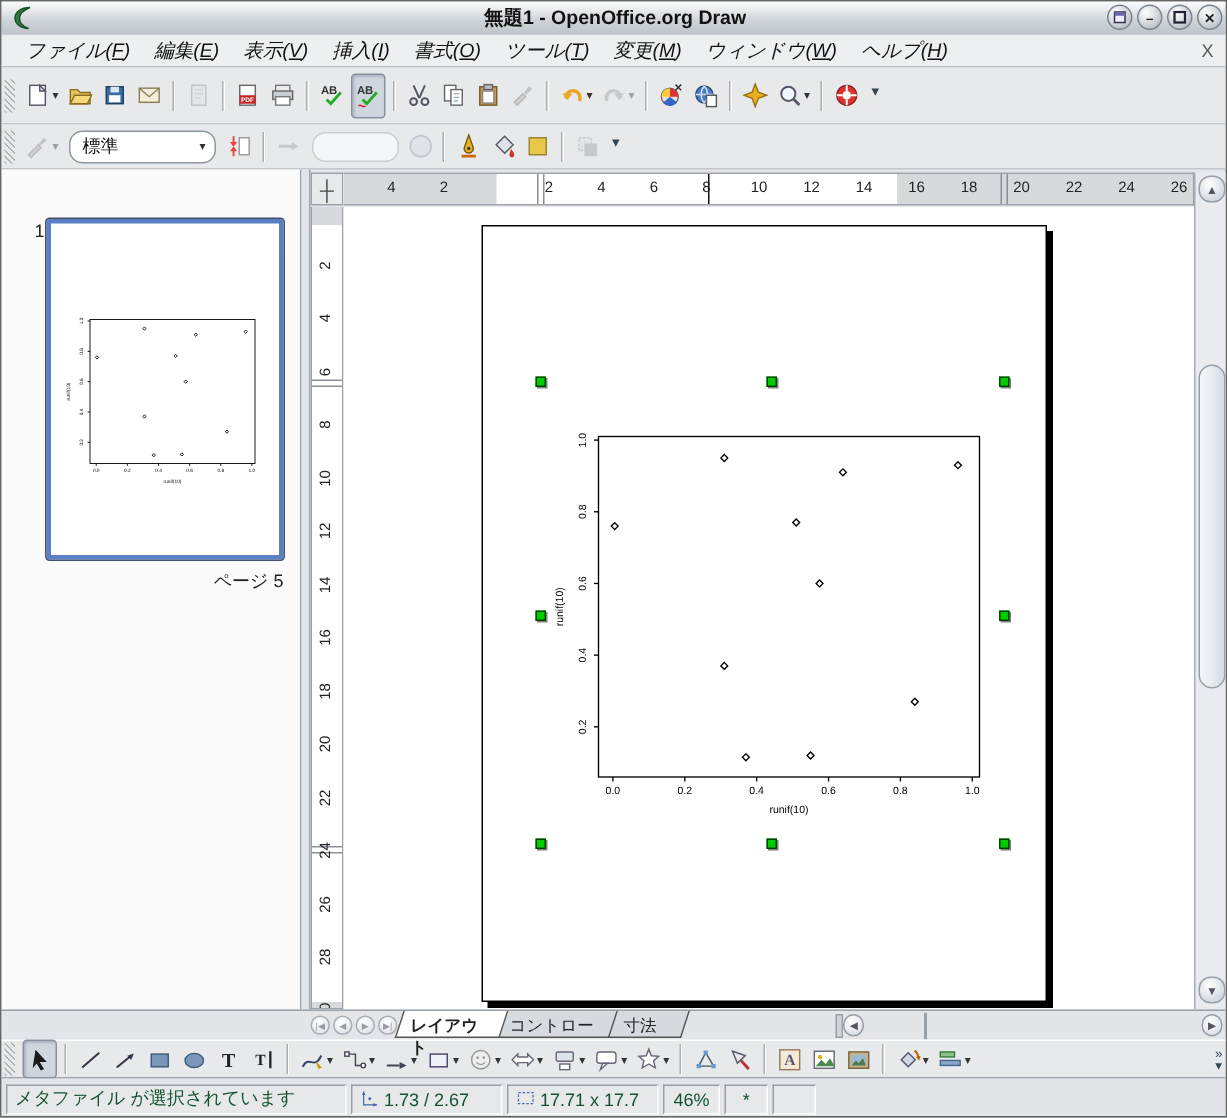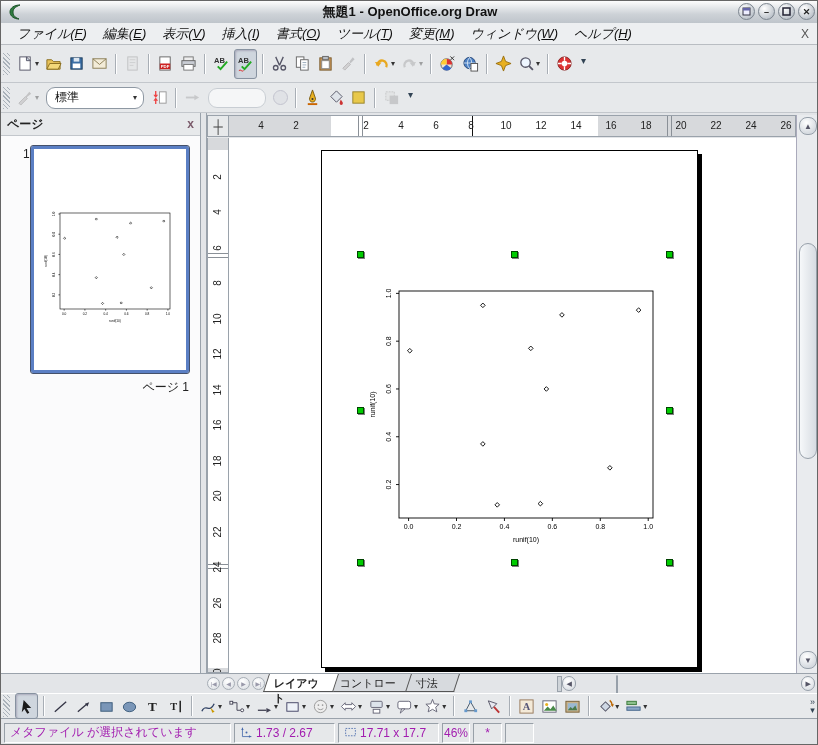--- a/index.html
+++ b/index.html
@@ -331,10 +331,6 @@
     </div>
 
   <div id="panel">
-    <div id="panel-header">
-      <span>ページ</span>
-      <span id="panel-close">x</span>
-    </div>
     <span id="page-num">1</span>
     <div id="thumb">
       <svg id="chart-thumb" width="152" height="221">

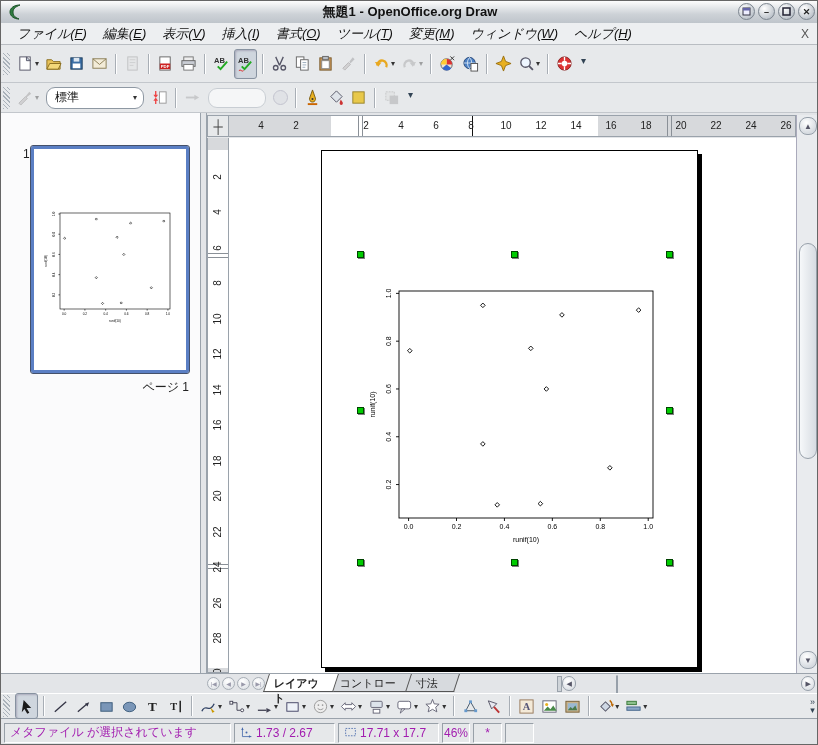--- a/index.html
+++ b/index.html
@@ -371,7 +371,7 @@
           <path d="M87.22641509433964 152.83684210526317L88.32641509433964 153.93684210526317L87.22641509433964 155.03684210526316L86.12641509433965 153.93684210526317Z" fill="none" stroke="#000" stroke-width="0.6"></path>
         </svg>
     </div>
-    <span id="thumb-caption">ページ 1</span>
+    <span id="thumb-caption">ページ 5</span>
   </div>
   <div id="splitter"></div>
 

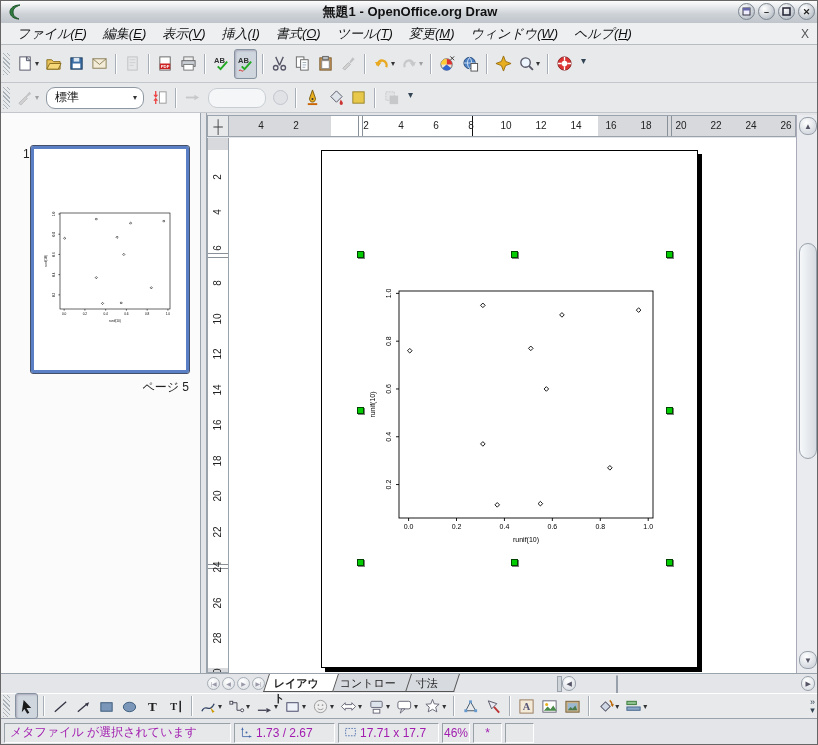--- a/index.html
+++ b/index.html
@@ -76,7 +76,7 @@
   #draw-overflow{margin-left:auto;margin-right:4px;display:flex;flex-direction:column;align-items:center;font-size:9px;color:#345;line-height:8px;}
   
   #statusbar{position:absolute;left:0;top:718px;width:818px;height:27px;background:#e3e5e8;display:flex;align-items:center;padding:0 3px;box-sizing:border-box;gap:3px;}
-  .scell{height:20px;border:1px solid;border-color:#98a0a8 #fff #fff #98a0a8;display:flex;align-items:center;padding:0 5px;font-size:12px;color:#a21caf;white-space:nowrap;overflow:hidden;box-sizing:border-box;background:#e6e8ea;}
+  .scell{height:20px;border:1px solid;border-color:#98a0a8 #fff #fff #98a0a8;display:flex;align-items:center;padding:0 5px;font-size:12px;color:#14532d;white-space:nowrap;overflow:hidden;box-sizing:border-box;background:#e6e8ea;}
   .scell svg{margin-right:3px;flex:0 0 auto;}
 </style>
 </head>

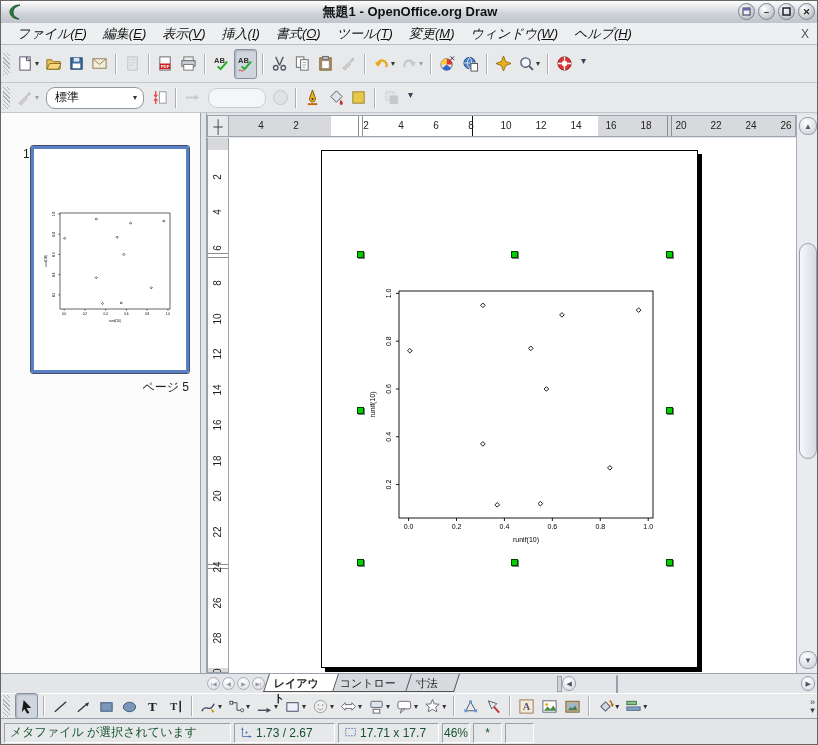--- a/index.html
+++ b/index.html
@@ -682,7 +682,7 @@
         </svg>
       <span>17.71 x 17.7</span>
     </span>
-    <span class="scell" style="width:28px;justify-content:center">46%</span>
+    <span class="scell" style="width:38px;justify-content:center">46%</span>
     <span class="scell" style="width:29px;justify-content:center">*</span>
     <span class="scell" style="width:29px"></span>
   </div>

